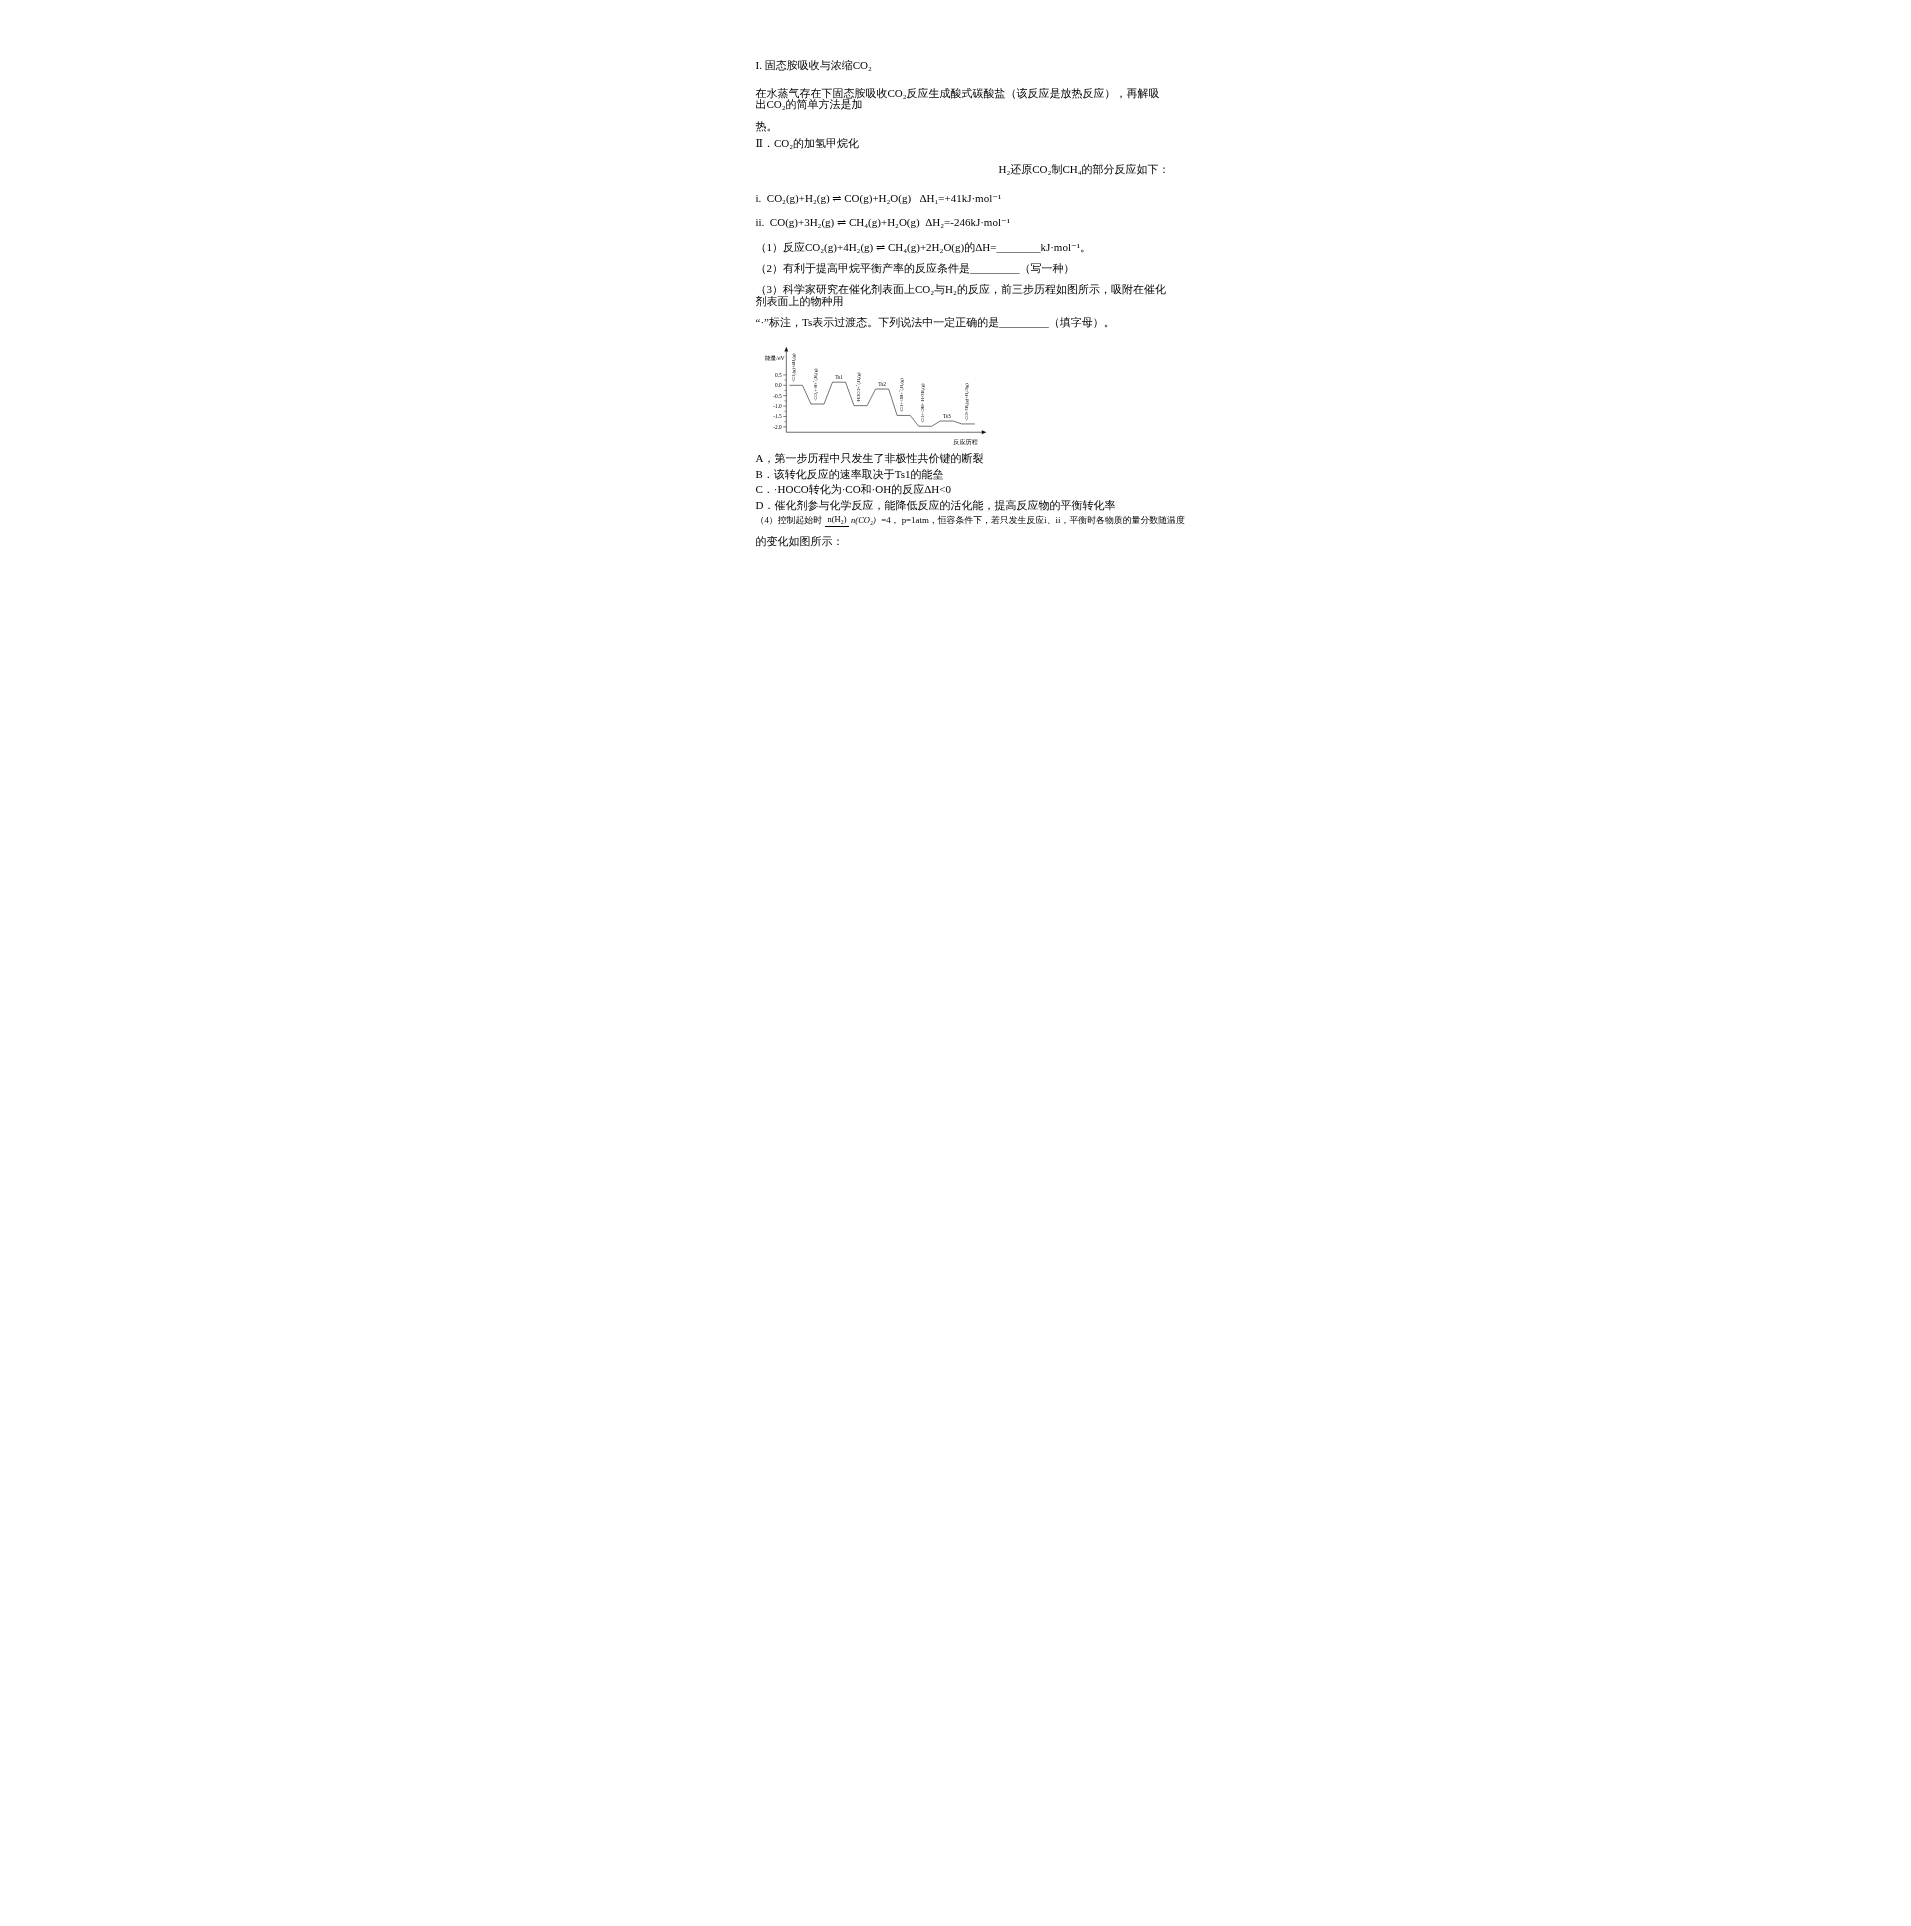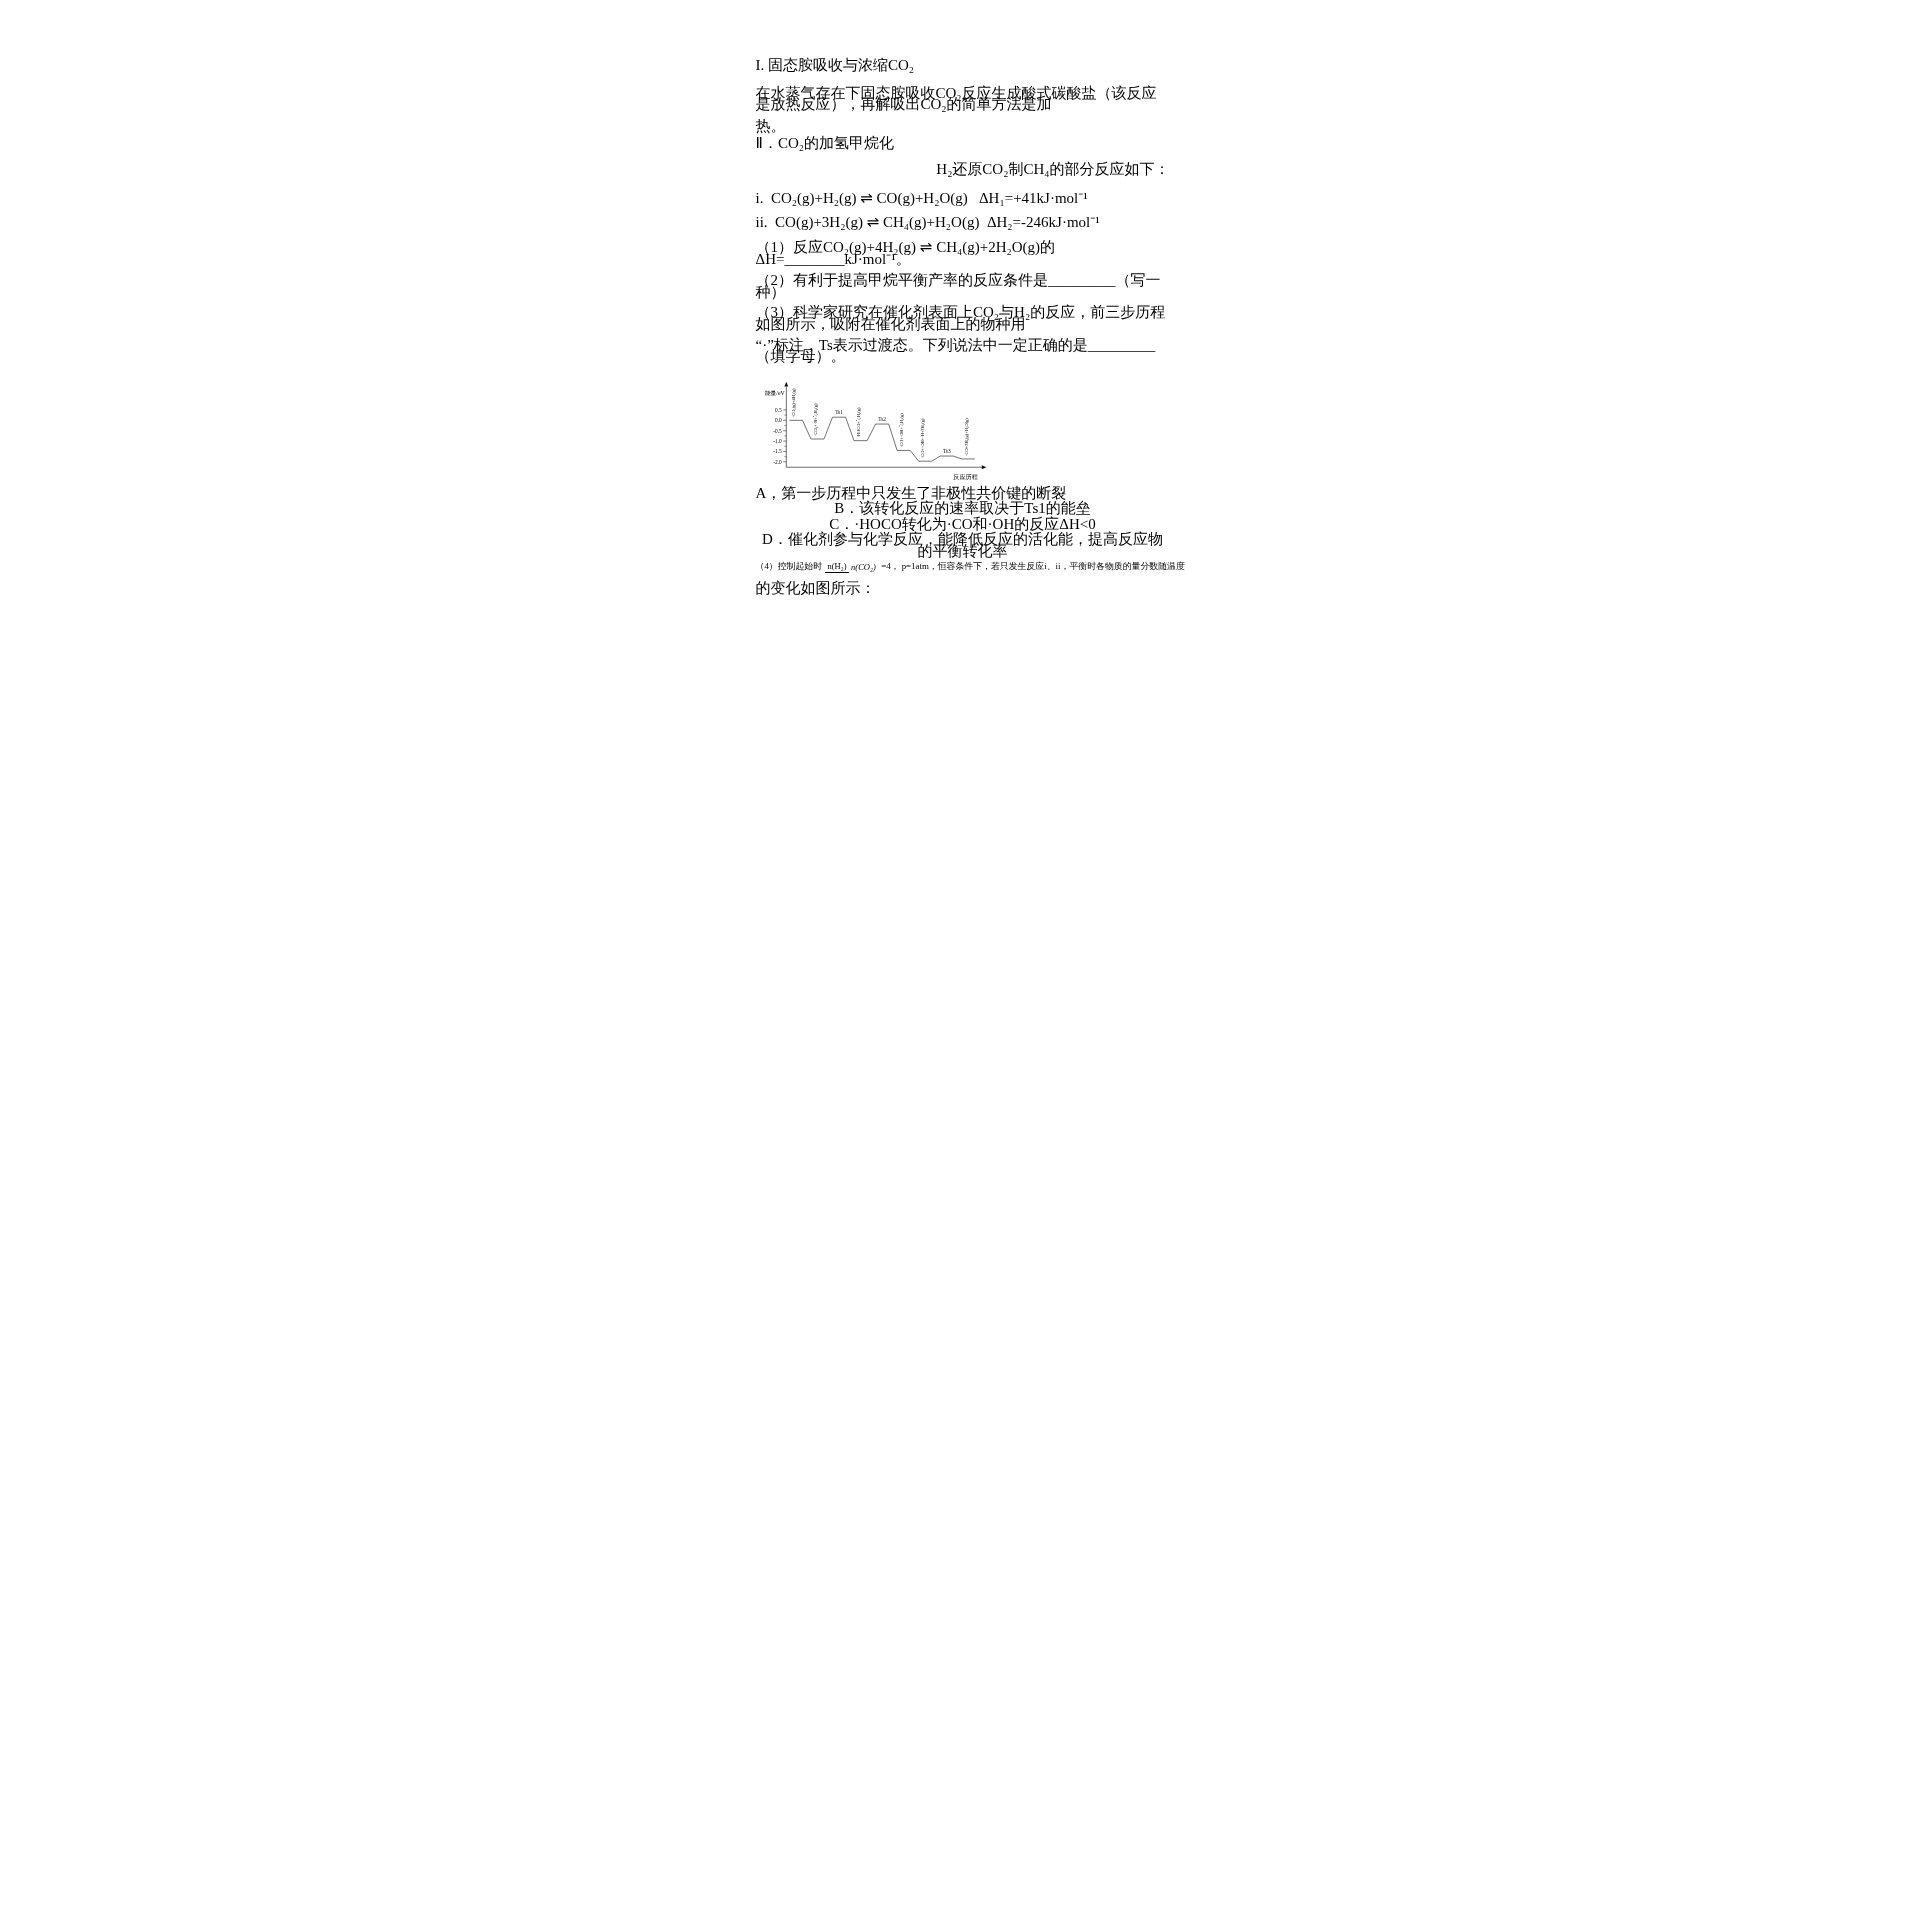--- a/index.html
+++ b/index.html
@@ -23,10 +23,9 @@
   }
   .content p{
     margin:0;
-    font-size:15px;
+    font-size:11px;
     line-height:11.6px;
     white-space:pre-wrap;
-    font-family:Liberation Serif, serif;
   }
   .mt-para1{margin-top:16px !important;}
   .mt-heat {margin-top:10px !important;}

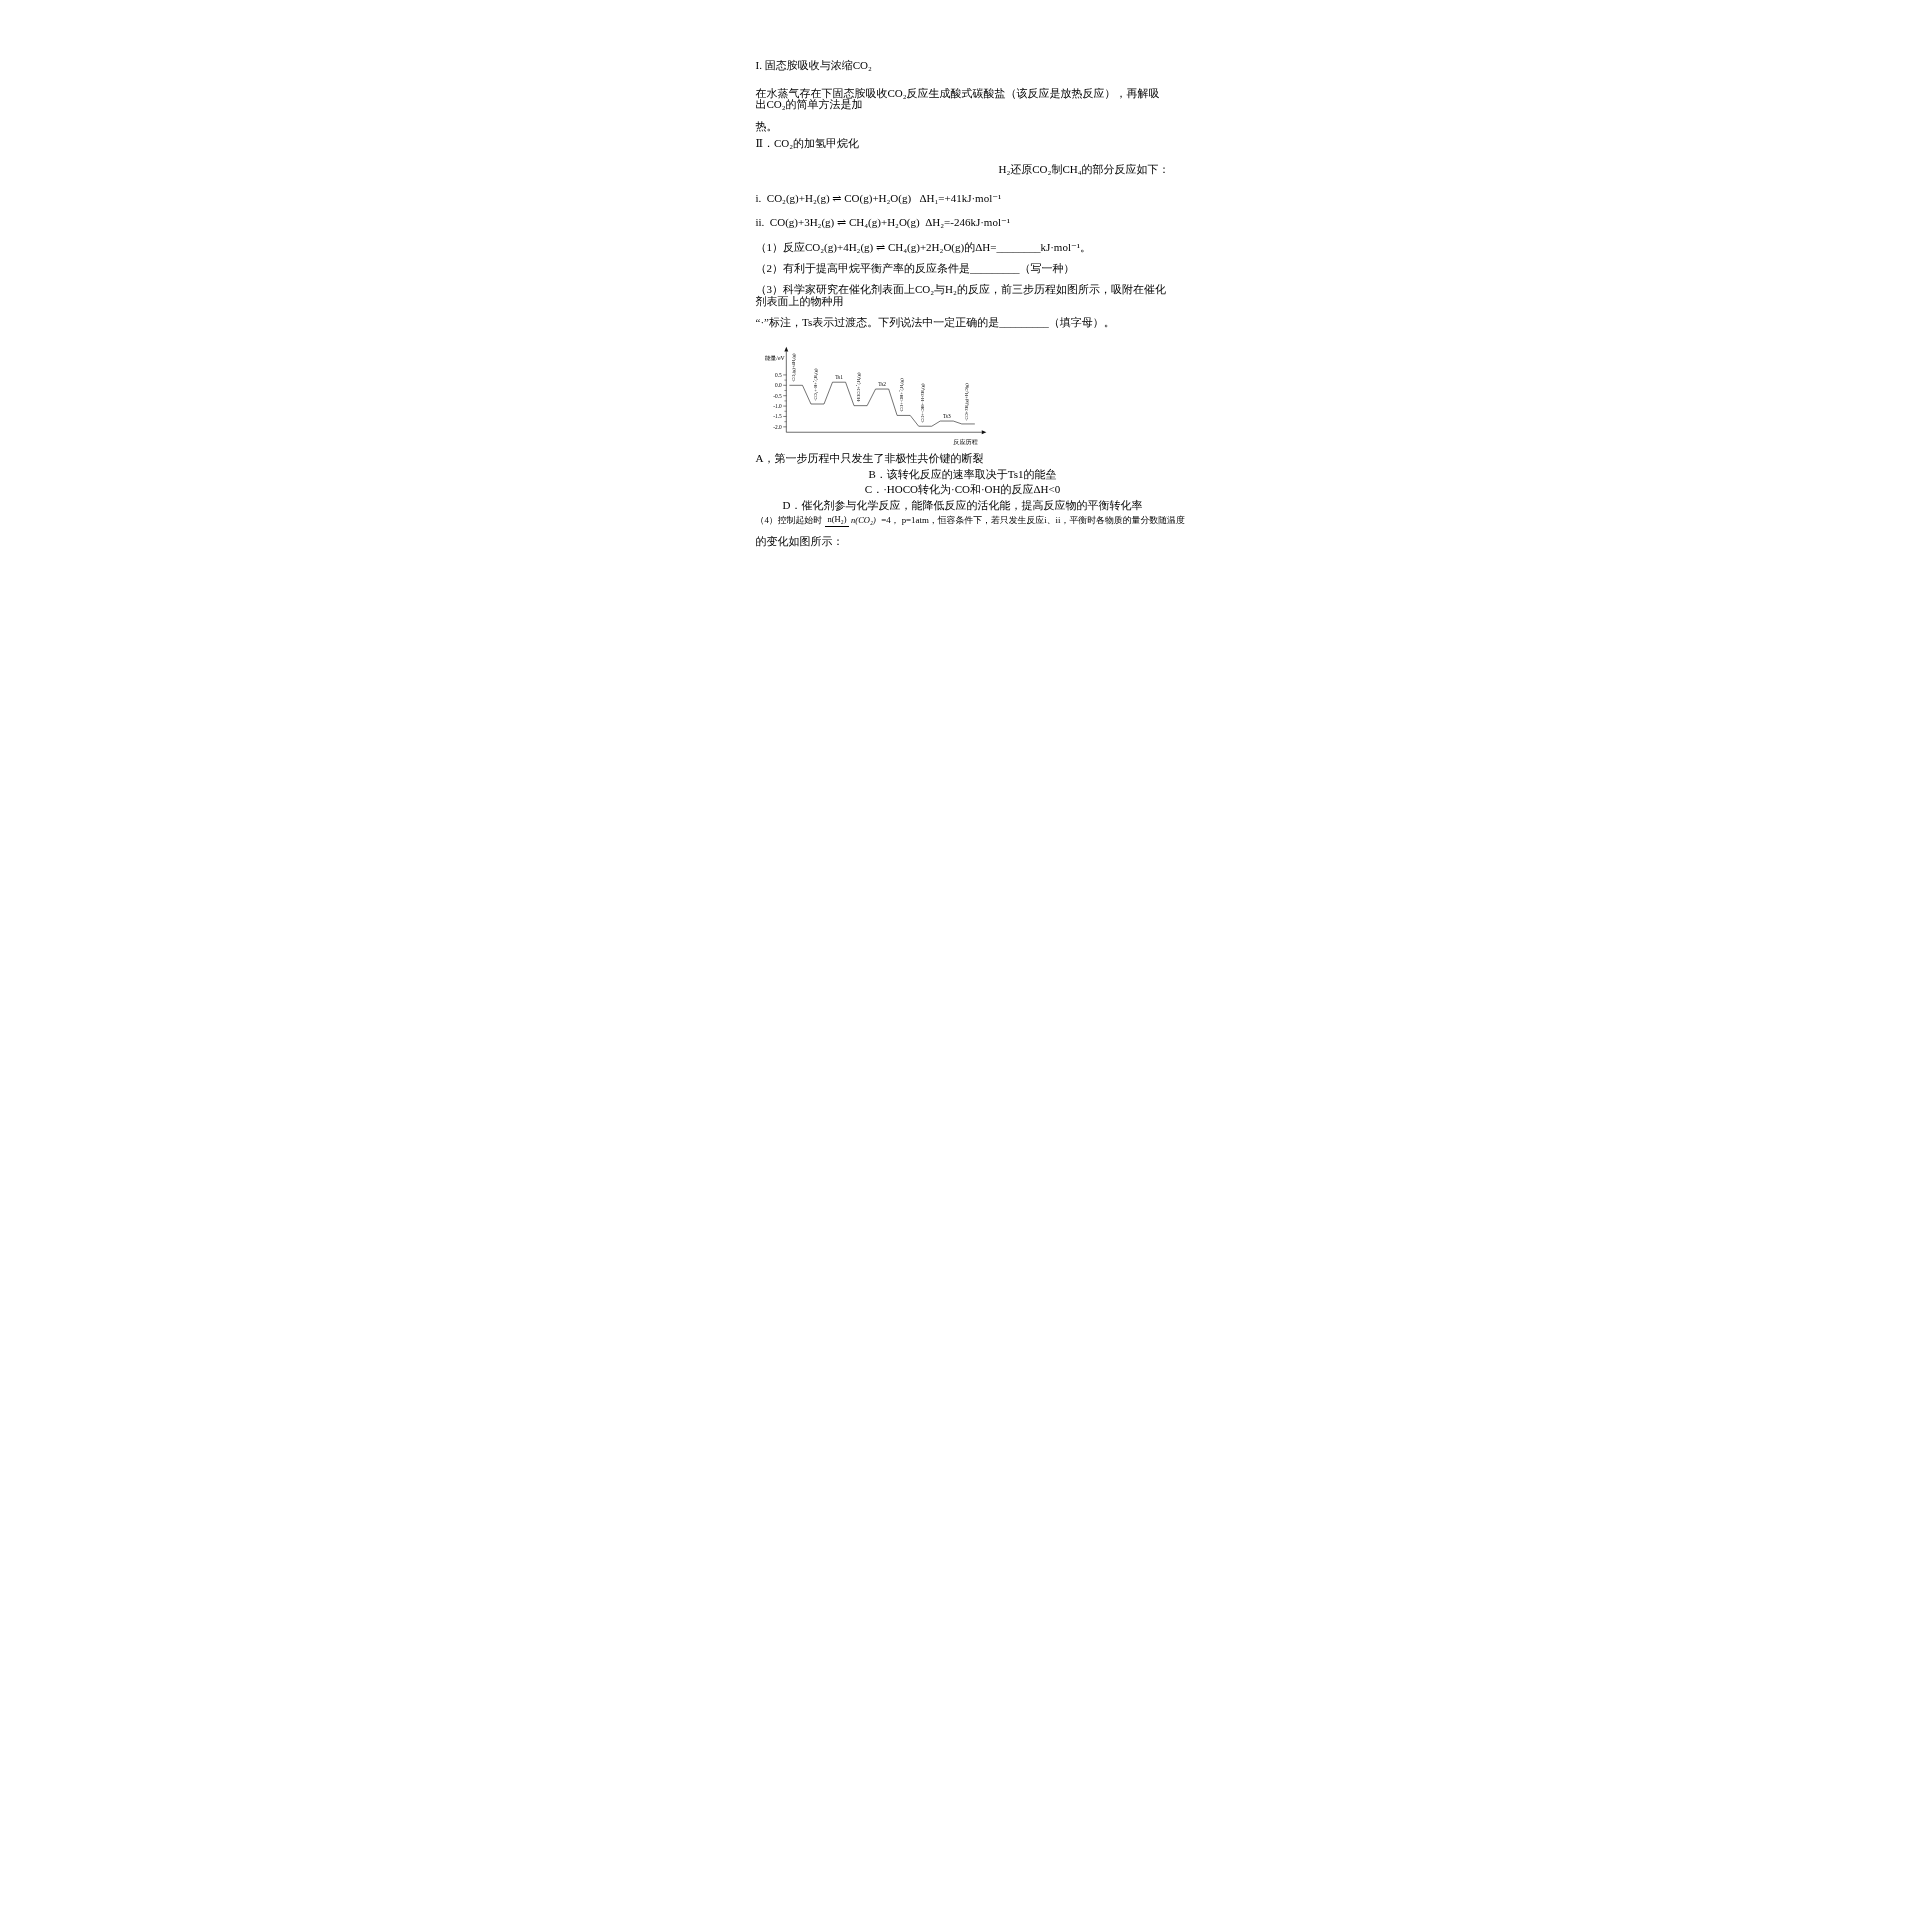--- a/index.html
+++ b/index.html
@@ -38,7 +38,7 @@
   .mt-q3a  {margin-top:9.2px !important;}
   .mt-q3b  {margin-top:9.2px !important;}
   .mt-optA {margin-top:1.9px  !important;}
-  .mt-opt  {margin-top:3.9px !important;text-align:center;}
+  .mt-opt  {margin-top:3.9px !important;}
   .chart-wrap{
     margin:7px 0 0 8.5px;
     width:227px;

